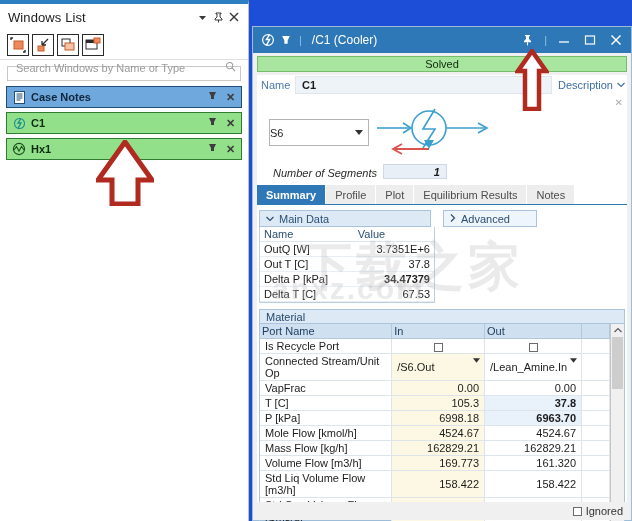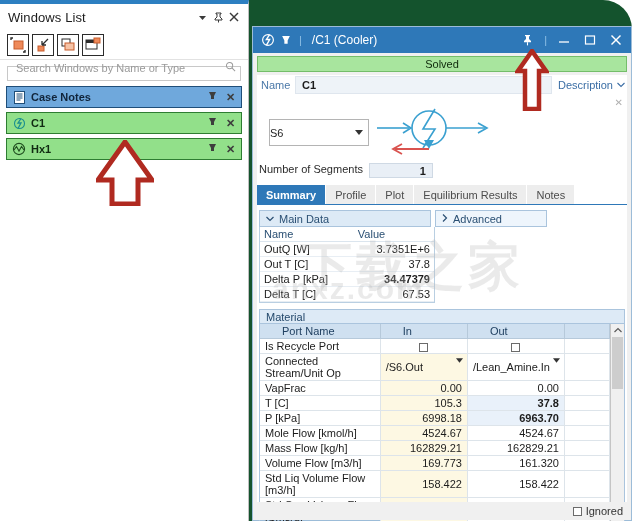--- a/index.html
+++ b/index.html
@@ -12,7 +12,7 @@
     color: #1c1c1c;
     overflow: hidden;
   }
-  #root { position: relative; width: 632px; height: 521px; background:#14532d;border-radius:29px; }
+  #root { position: relative; width: 632px; height: 521px; background:#1d4ed8; }
 
   
   #left-panel {

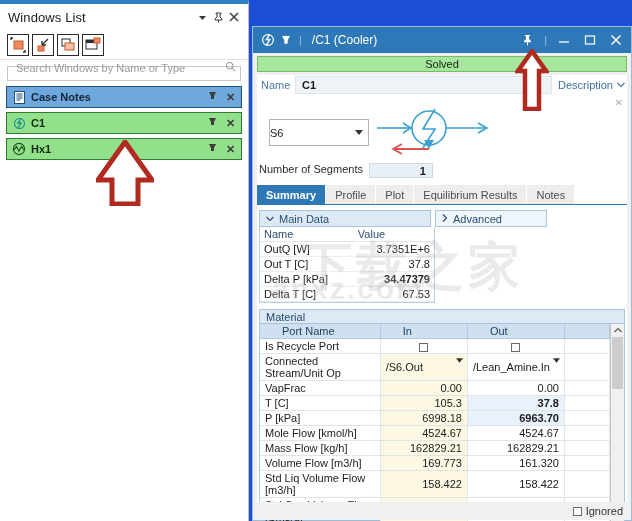--- a/index.html
+++ b/index.html
@@ -111,7 +111,7 @@
   #sel-in  { left: 12px; top: 24px; width: 100px; }
   #sel-out { left: 234px; top: 24px; width: 100px; }
 
-  #seg-row { display:flex; align-items:flex-start; height: 16px; font-size: 11px; padding-left:2px;}
+  #seg-row { display:flex; align-items:flex-end; height: 16px; font-size: 11px; padding-left:16px;font-style:italic;}
   #seg-label { color:#2b2b2b; padding-right: 6px; }
   #seg-value {
     width: 64px; height: 15px; background:#e9eff6; border:1px solid #cfd9e4;

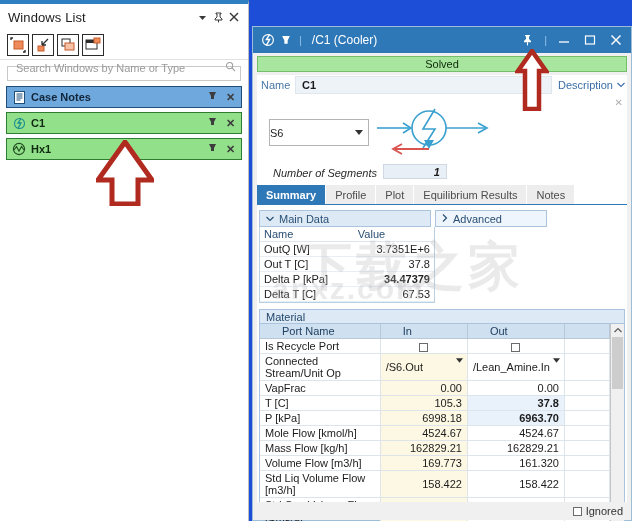--- a/index.html
+++ b/index.html
@@ -126,7 +126,7 @@
   }
   .tab.active { background:#2e78b8; color:#fff; font-weight: bold; }
 
-  #panes { display:flex; gap: 4px; margin-top: 5px; padding-left:2px;}
+  #panes { display:flex; gap: 12px; margin-top: 5px; padding-left:2px;}
   .grp {
     border: 1px solid #aac4dd; background:#ddeaf6; height: 17px;
     display:flex; align-items:center; padding: 0 6px; font-size: 11px; color:#2a4f73;

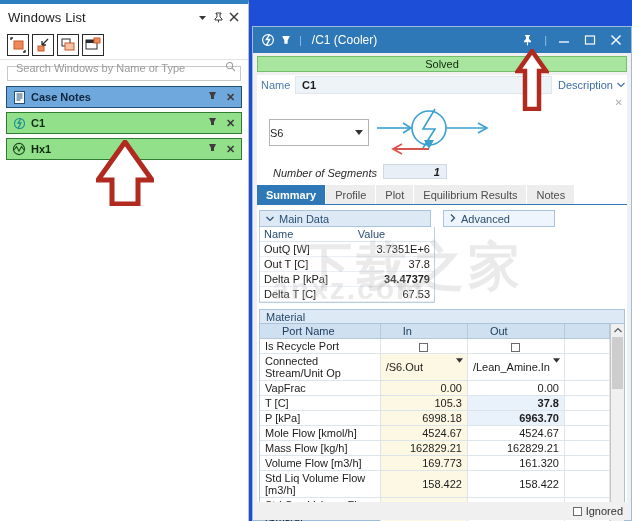--- a/index.html
+++ b/index.html
@@ -133,7 +133,7 @@
   }
   .grp .chev { margin-right: 5px; font-size: 9px; color:#2a4f73;}
   #grp-main { width: 172px; }
-  #grp-adv  { width: 112px; background:#eef5fc;}
+  #grp-adv  { width: 94px; background:#eef5fc;}
 
   #maindata-table { width: 176px; margin-left: 2px; border:1px solid #b9cfe2; border-top:0; }
   #maindata-table table { border-collapse: collapse; width: 100%; font-size: 11px; }

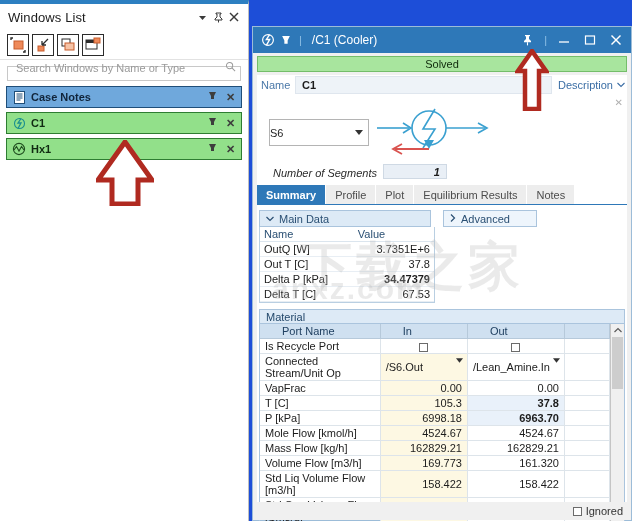--- a/index.html
+++ b/index.html
@@ -158,7 +158,7 @@
   #mat-table col.c3 { width: 28px; }
   #mat-table th {
     background:#cfe0f0; color:#1f3f60; font-weight:normal; text-align:left;
-    padding: 1px 22px; border-right:1px solid #b6c9da; border-bottom:1px solid #b6c9da; font-size:11px;
+    padding: 1px 2px; border-right:1px solid #b6c9da; border-bottom:1px solid #b6c9da; font-size:11px;
   }
   #mat-table td {
     padding: 1px 5px; border-right:1px solid #dde4ea; border-bottom:1px solid #dde4ea;

